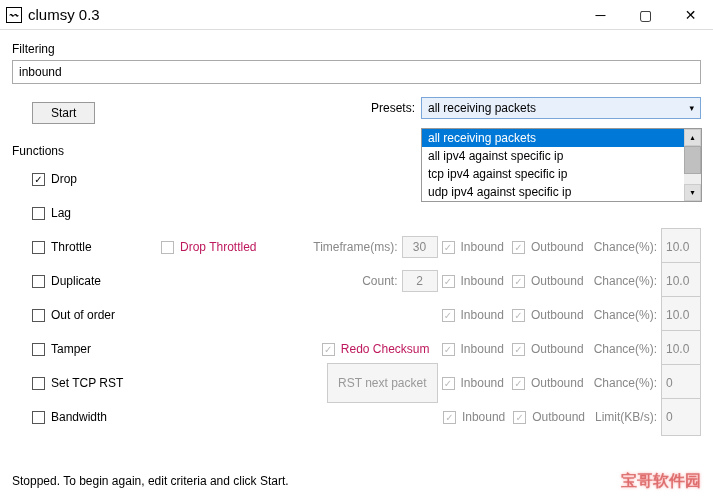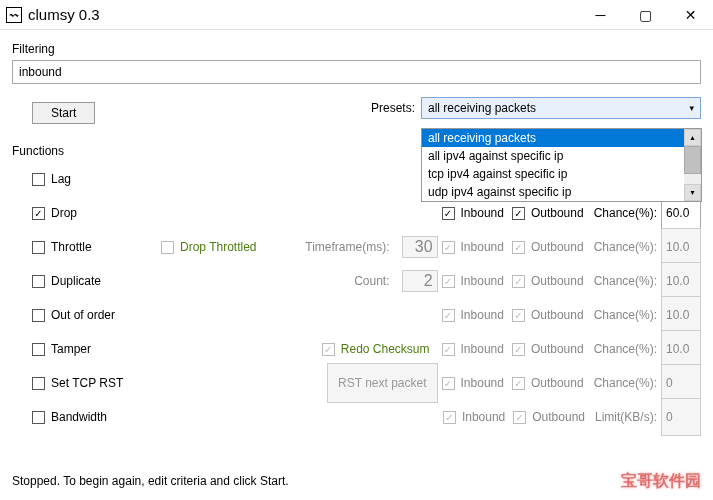--- a/index.html
+++ b/index.html
@@ -86,11 +86,6 @@
     <div class="section-label">Functions</div>
 
     <div class="func-row">
-      <span class="cb"></span>
-      <span class="func-label">Lag</span>
-    </div>
-
-    <div class="func-row">
       <span class="cb checked"></span>
       <span class="func-label">Drop</span>
       <div class="spacer-flex"></div>
@@ -104,6 +99,11 @@
         </div>
       <span class="chance-label">Chance(%):</span>
       <input class="chance-input" value="60.0" style="">
+    </div>
+
+    <div class="func-row">
+      <span class="cb"></span>
+      <span class="func-label">Lag</span>
     </div>
 
     <div class="func-row">

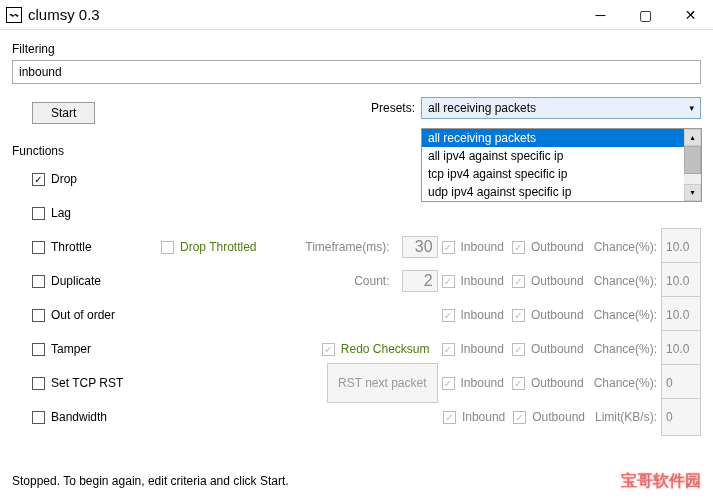--- a/index.html
+++ b/index.html
@@ -30,7 +30,7 @@
 .cb.checked::before { content: '✓'; }
 .func-label { font-size: 12px; width: 110px; }
 .extra-cb { display: flex; align-items: center; margin-right: 8px; }
-.extra-cb .lbl { font-size: 12px; color: #4d7c0f; }
+.extra-cb .lbl { font-size: 12px; color: #be185d; }
 .param-label { font-size: 12px; margin-right: 12px; }
 .param-input { width: 36px; height: 22px; border: 1px solid #aaa; padding: 0 4px; font-size: 16px; text-align: right; }
 .param-input.disabled { color: #888; border-color: #ccc; background: #f5f5f5; }

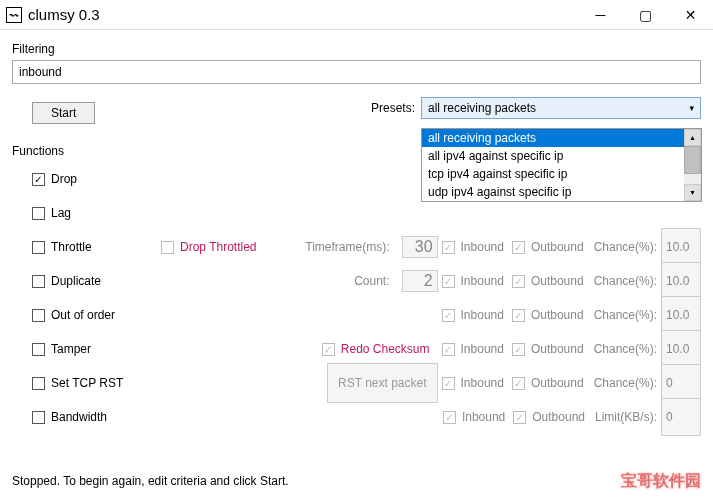--- a/index.html
+++ b/index.html
@@ -31,7 +31,7 @@
 .func-label { font-size: 12px; width: 110px; }
 .extra-cb { display: flex; align-items: center; margin-right: 8px; }
 .extra-cb .lbl { font-size: 12px; color: #be185d; }
-.param-label { font-size: 12px; margin-right: 12px; }
+.param-label { font-size: 12px; margin-right: 4px; }
 .param-input { width: 36px; height: 22px; border: 1px solid #aaa; padding: 0 4px; font-size: 16px; text-align: right; }
 .param-input.disabled { color: #888; border-color: #ccc; background: #f5f5f5; }
 .inout { display: flex; align-items: center; margin-left: 4px; }

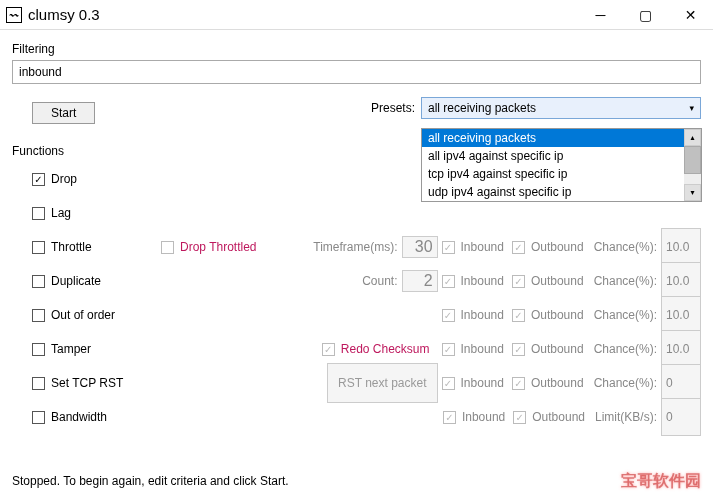--- a/index.html
+++ b/index.html
@@ -32,7 +32,7 @@
 .extra-cb { display: flex; align-items: center; margin-right: 8px; }
 .extra-cb .lbl { font-size: 12px; color: #be185d; }
 .param-label { font-size: 12px; margin-right: 4px; }
-.param-input { width: 36px; height: 22px; border: 1px solid #aaa; padding: 0 4px; font-size: 16px; text-align: right; }
+.param-input { width: 36px; height: 22px; border: 1px solid #aaa; padding: 0 4px; font-size: 12px; text-align: center; }
 .param-input.disabled { color: #888; border-color: #ccc; background: #f5f5f5; }
 .inout { display: flex; align-items: center; margin-left: 4px; }
 .chance-label { margin-left: 10px; font-size: 12px; }

